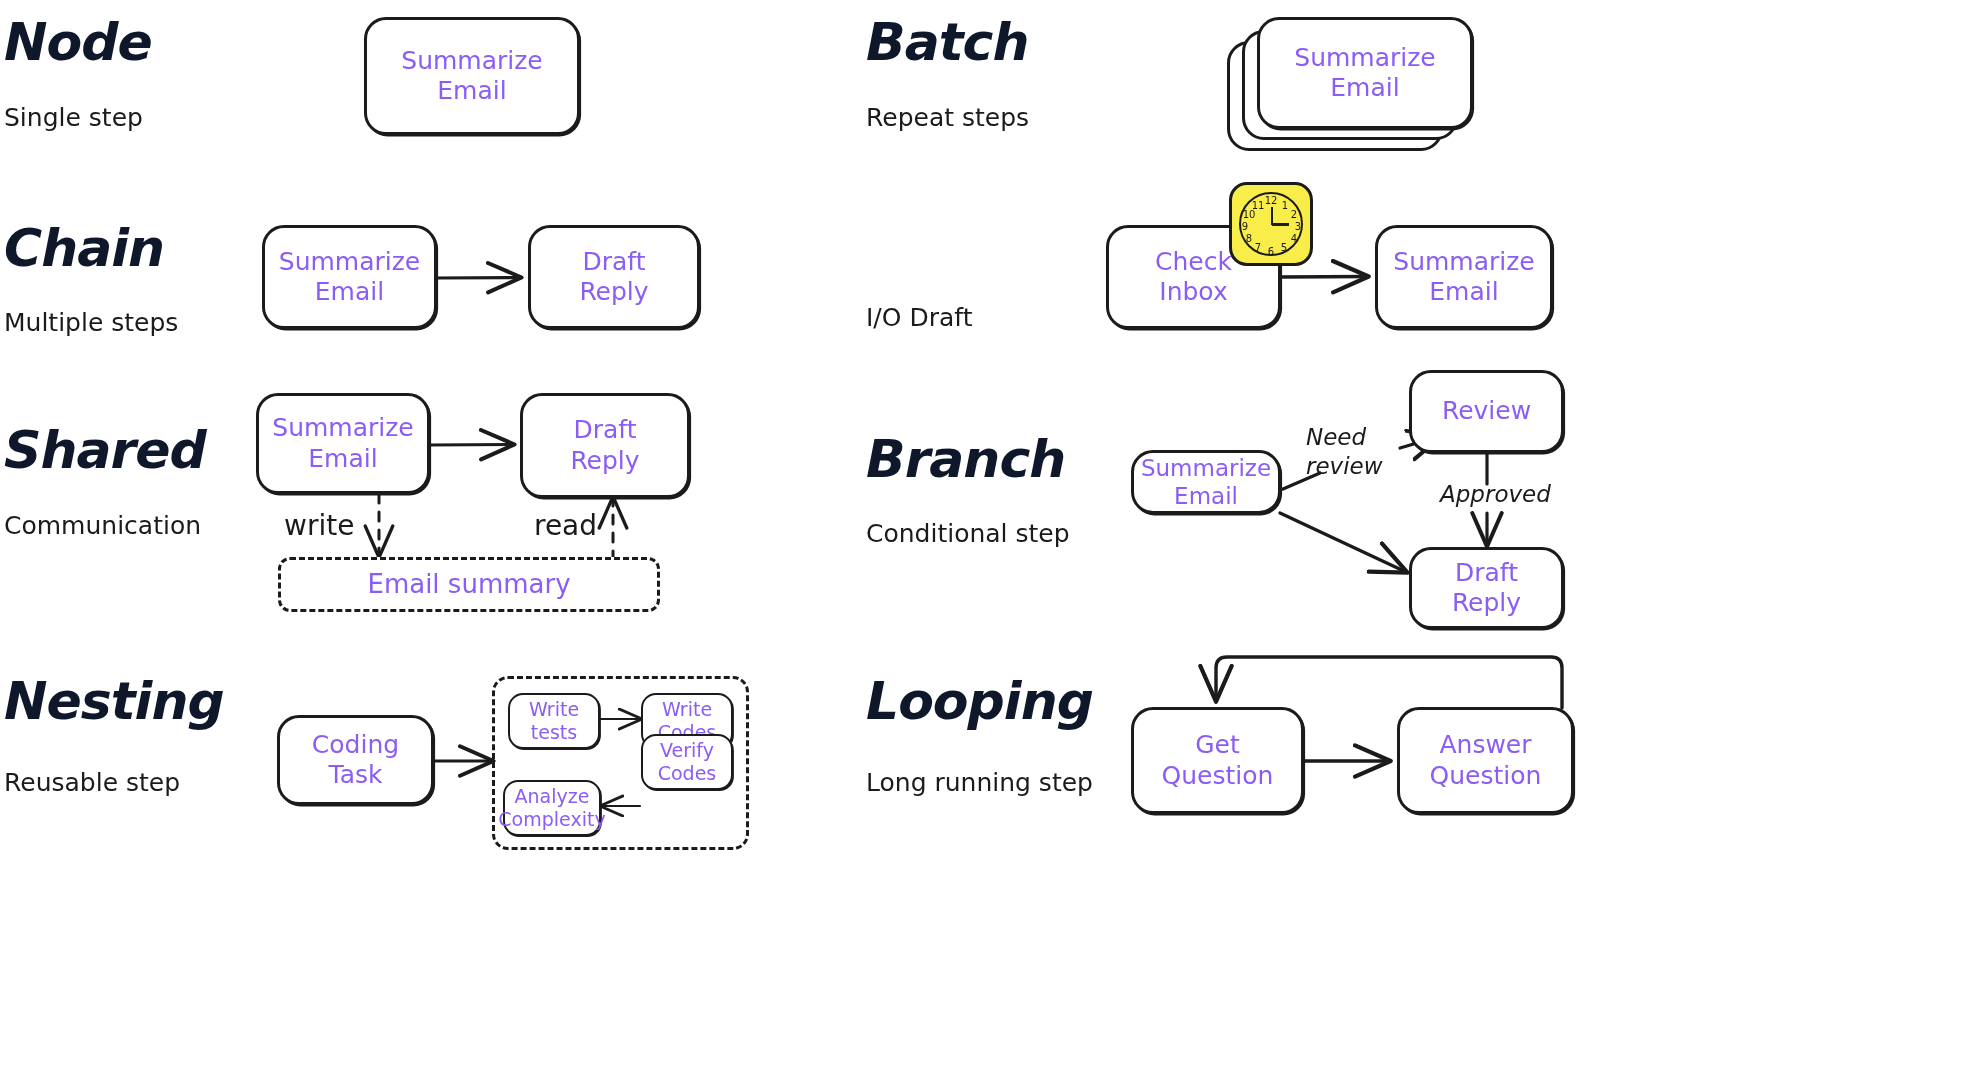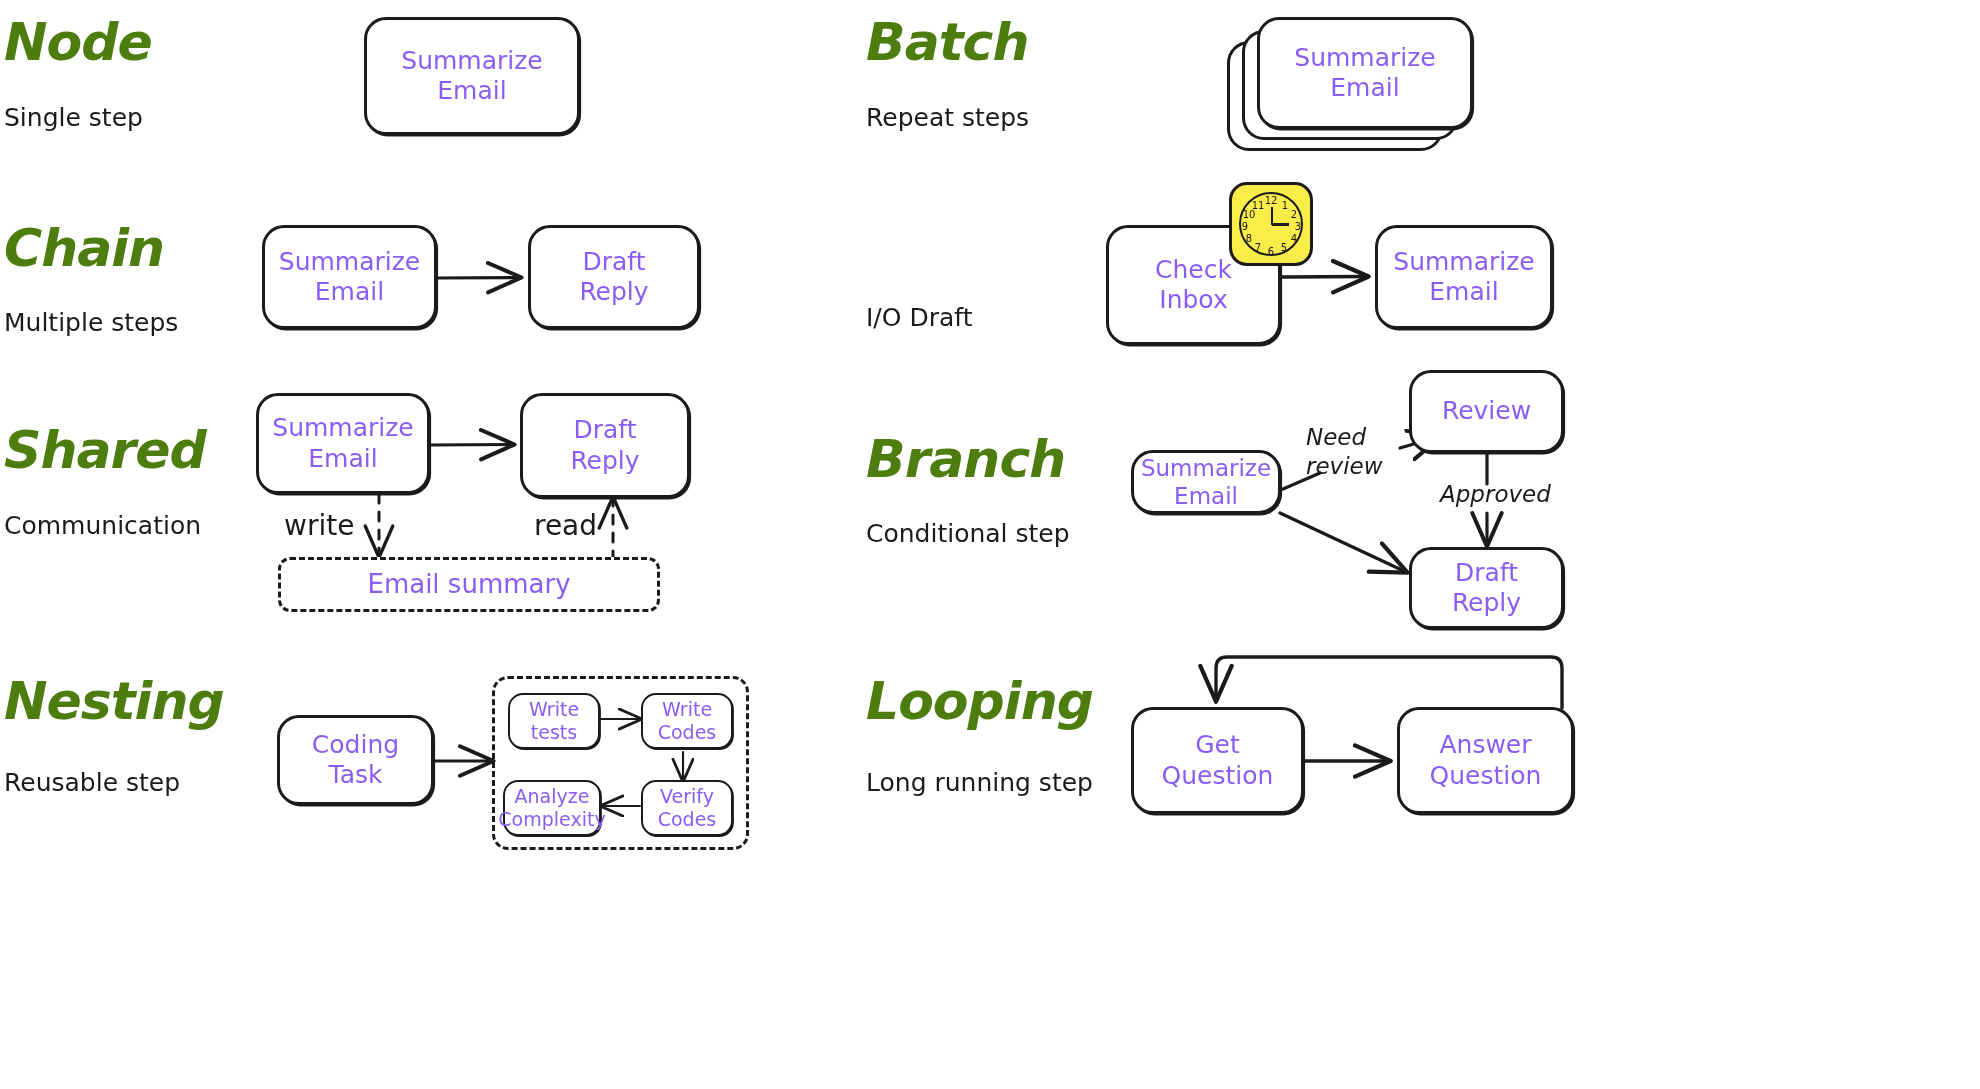--- a/index.html
+++ b/index.html
@@ -24,7 +24,7 @@
     font-size: 52px;
     font-weight: 700;
     font-style: italic;
-    color: #4d7c0f;
+    color: #0f172a;
     letter-spacing: -1px;
     white-space: nowrap;
     line-height: 1;

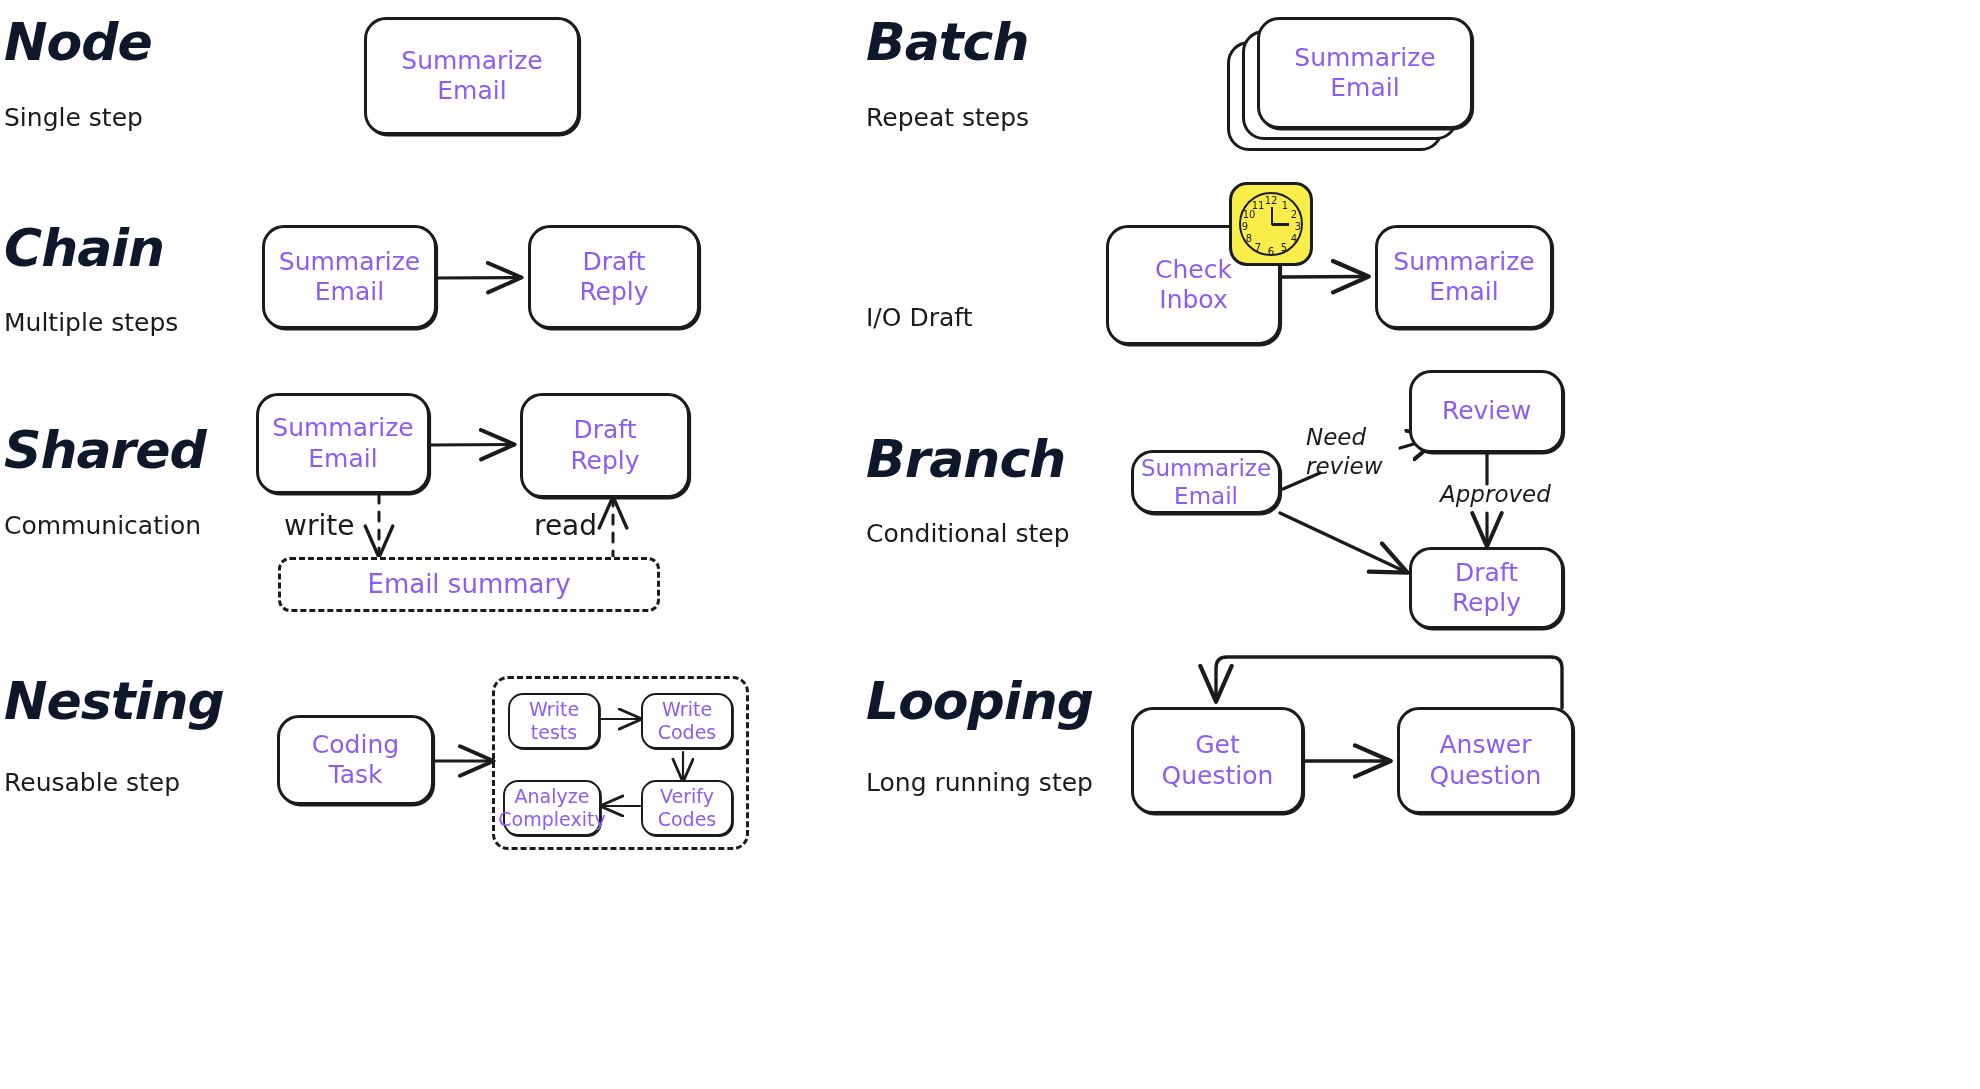--- a/index.html
+++ b/index.html
@@ -217,7 +217,7 @@
 
   <div class="pattern-sub" style="left:866px; top:305px;">I/O Draft</div>
 
-  <div class="node" style="left:1106px; top:225px; width:175px; height:120px;">
+  <div class="node" style="left:1106px; top:225px; width:175px; height:104px;">
     <span class="nlabel">Check
 Inbox</span>
   </div>

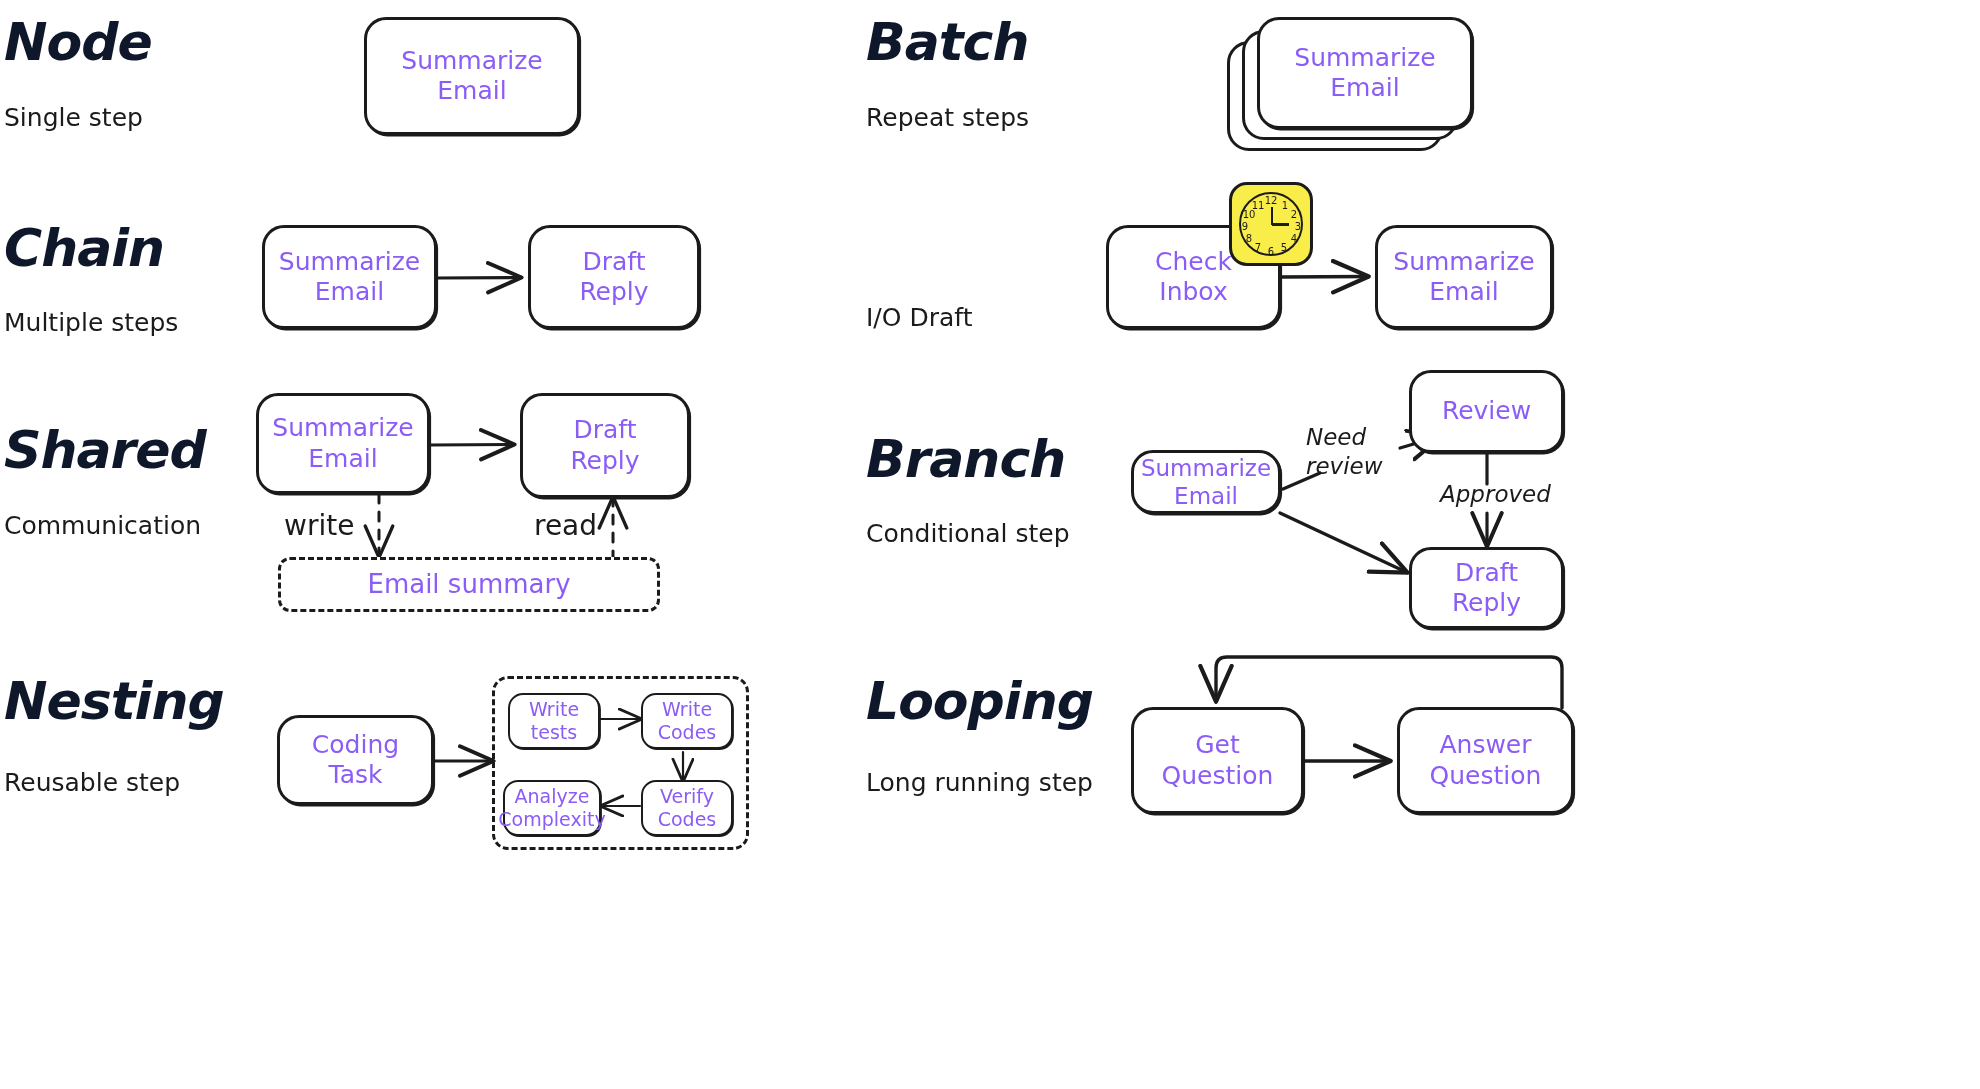--- a/index.html
+++ b/index.html
@@ -303,7 +303,7 @@
     <span class="nlabel">Write
 Codes</span>
   </div>
-  <div class="node small" style="left:641px; top:780px; width:92px; height:56px;">
+  <div class="node small" style="left:641px; top:734px; width:92px; height:56px;">
     <span class="nlabel">Verify
 Codes</span>
   </div>

